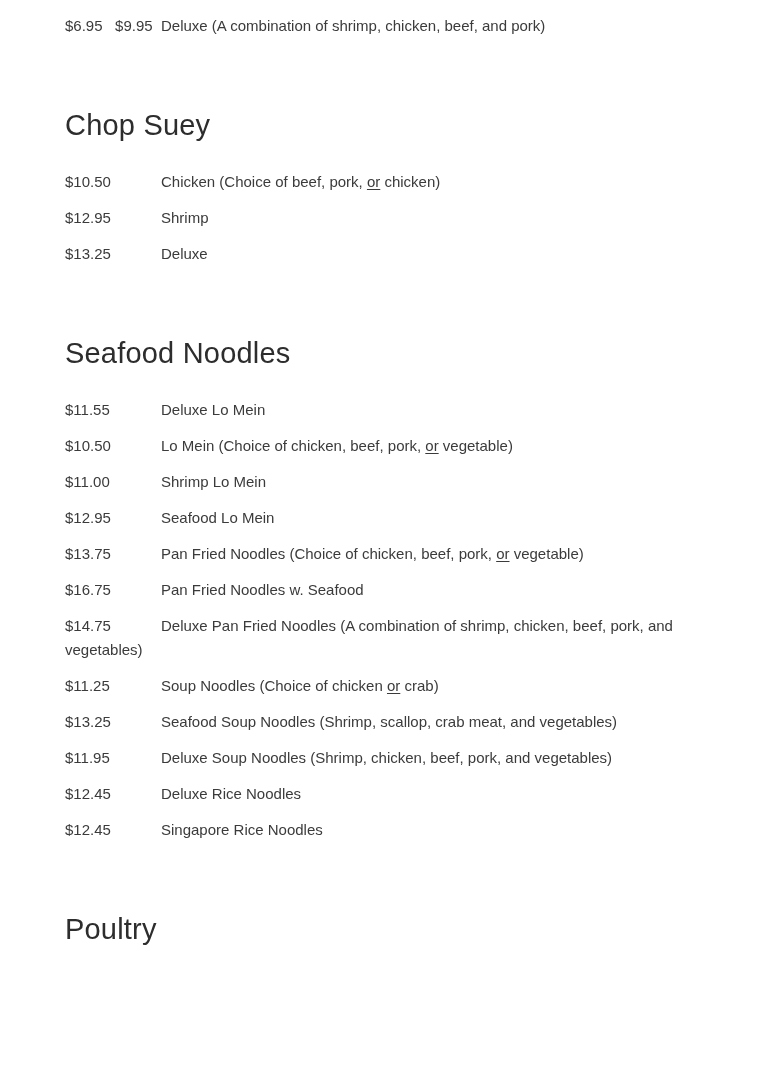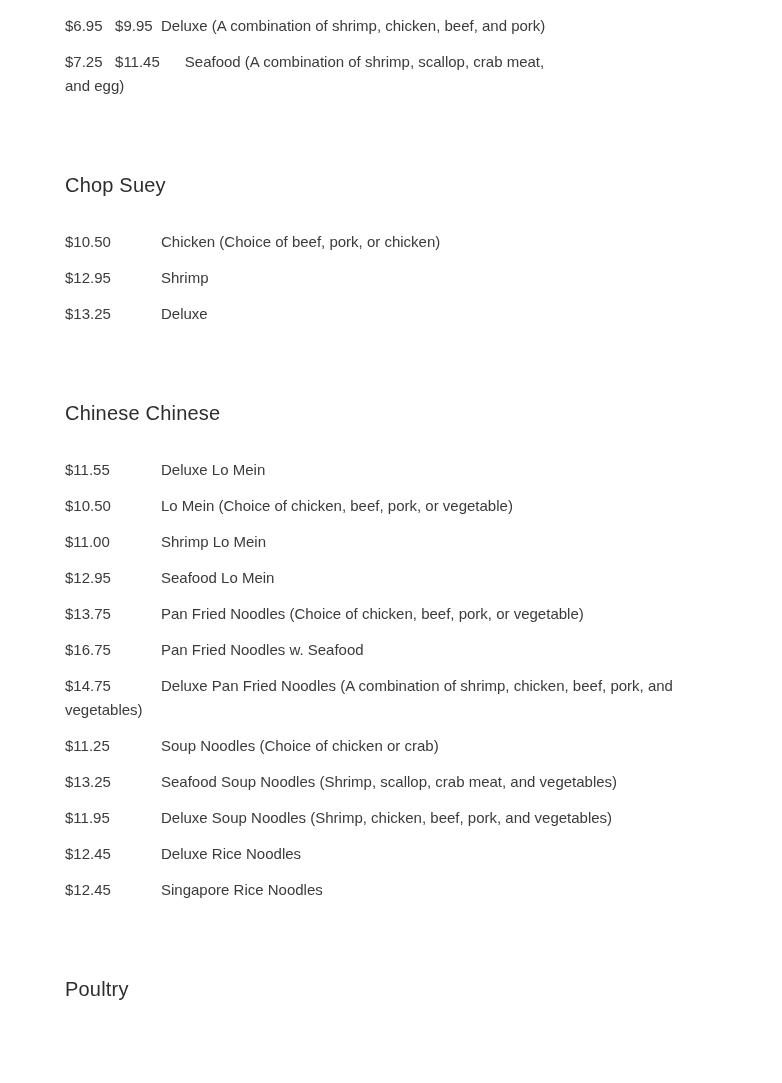--- a/index.html
+++ b/index.html
@@ -50,7 +50,6 @@
   <div id="sections">
       <section class="menu-section">
         <p class="menu-item"><span class="price">$6.95   $9.95</span><span class="item-name"><span>Deluxe (A combination of shrimp, chicken, beef, and pork)</span></span></p>
-        <p class="menu-item"><span class="price">$7.25   $11.45      </span><span class="item-name"><span>Seafood (A combination of shrimp, scallop, crab meat,</span><br><span>and egg)</span></span></p>
       </section>
       <section class="menu-section">
         <h2 class="section-title">Chop Suey</h2>

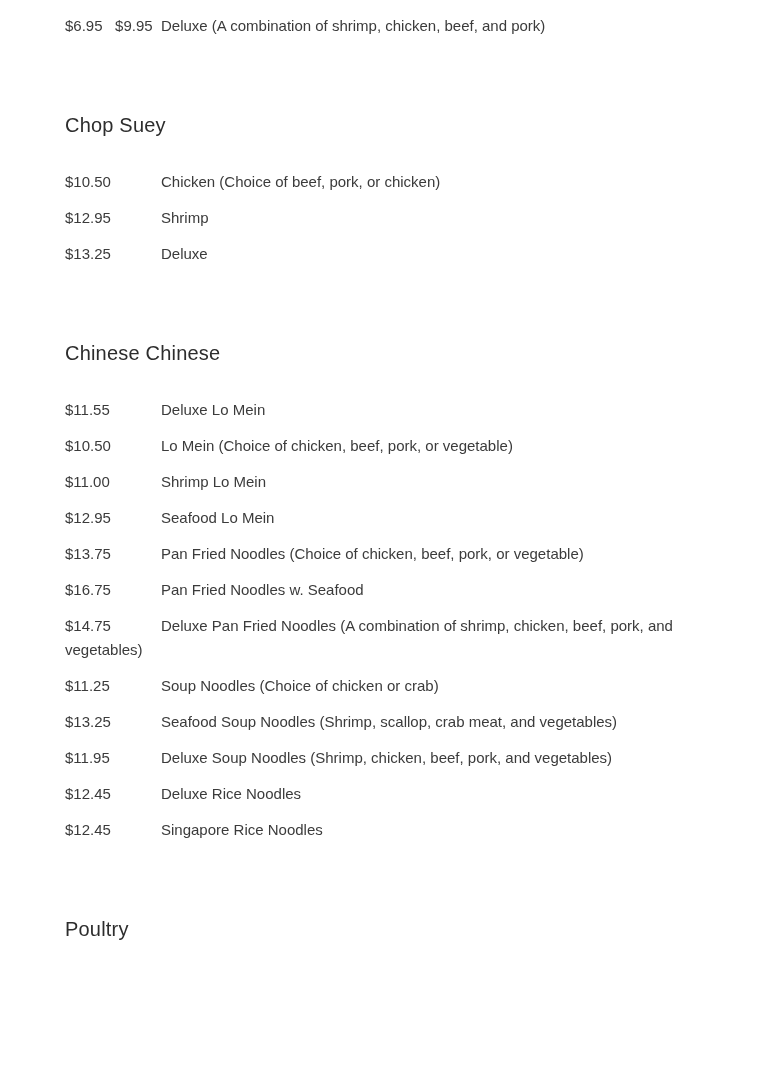--- a/index.html
+++ b/index.html
@@ -20,7 +20,7 @@
   }
   section.menu-section { margin: 0; padding: 0; }
   h2.section-title {
-    font-size: 20px;
+    font-size: 29px;
     line-height: 30px;
     font-weight: 400;
     color: #2d2d2d;

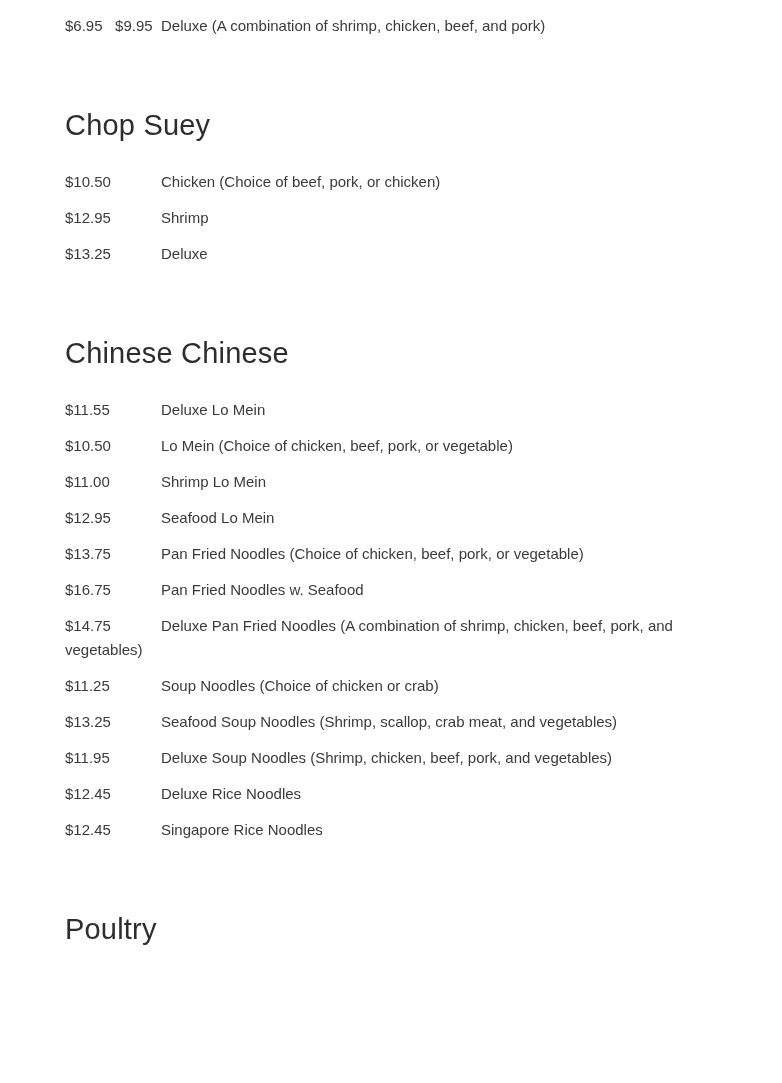--- a/index.html
+++ b/index.html
@@ -40,6 +40,7 @@
   }
   span.item-name { }
   span.u {
+    text-decoration: underline;
     text-underline-offset: 2px;
   }
 </style>

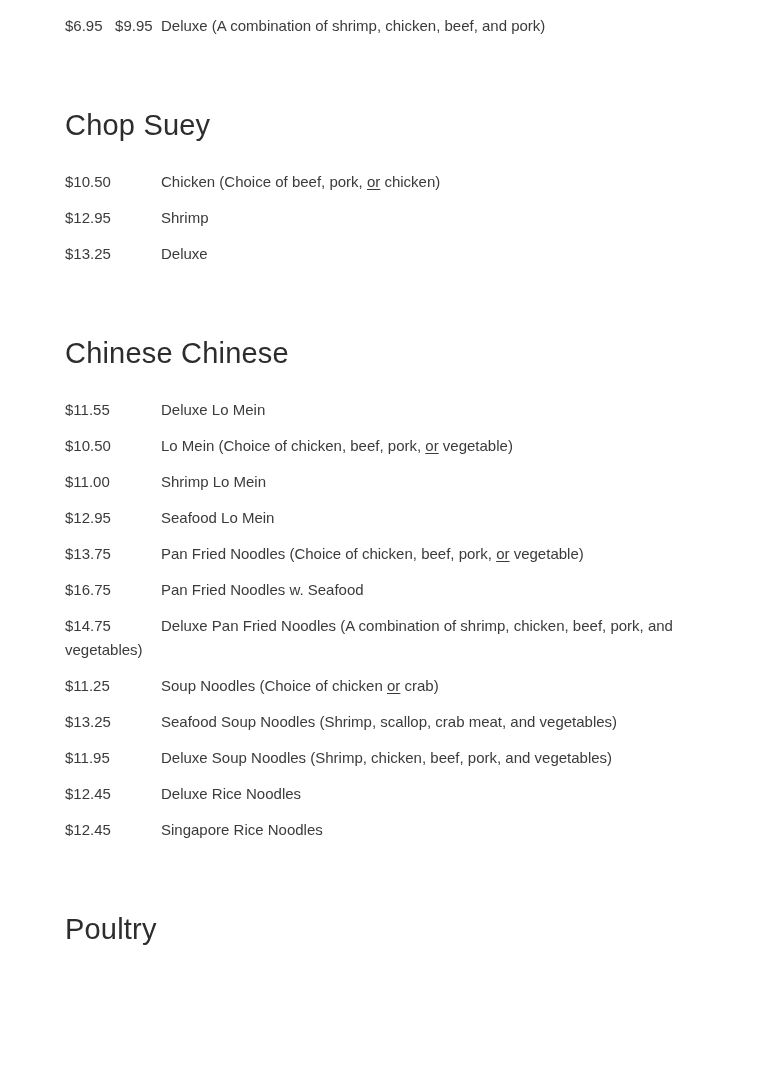--- a/index.html
+++ b/index.html
@@ -59,7 +59,7 @@
         <p class="menu-item"><span class="price">$13.25</span><span class="item-name"><span>Deluxe</span></span></p>
       </section>
       <section class="menu-section">
-        <h2 class="section-title">Chinese Chinese</h2>
+        <h2 class="section-title">Seafood Noodles</h2>
         <p class="menu-item"><span class="price">$11.55</span><span class="item-name"><span>Deluxe Lo Mein</span></span></p>
         <p class="menu-item"><span class="price">$10.50</span><span class="item-name"><span>Lo Mein (Choice of chicken, beef, pork, </span><span class="u">or</span><span> vegetable)</span></span></p>
         <p class="menu-item"><span class="price">$11.00</span><span class="item-name"><span>Shrimp Lo Mein</span></span></p>

